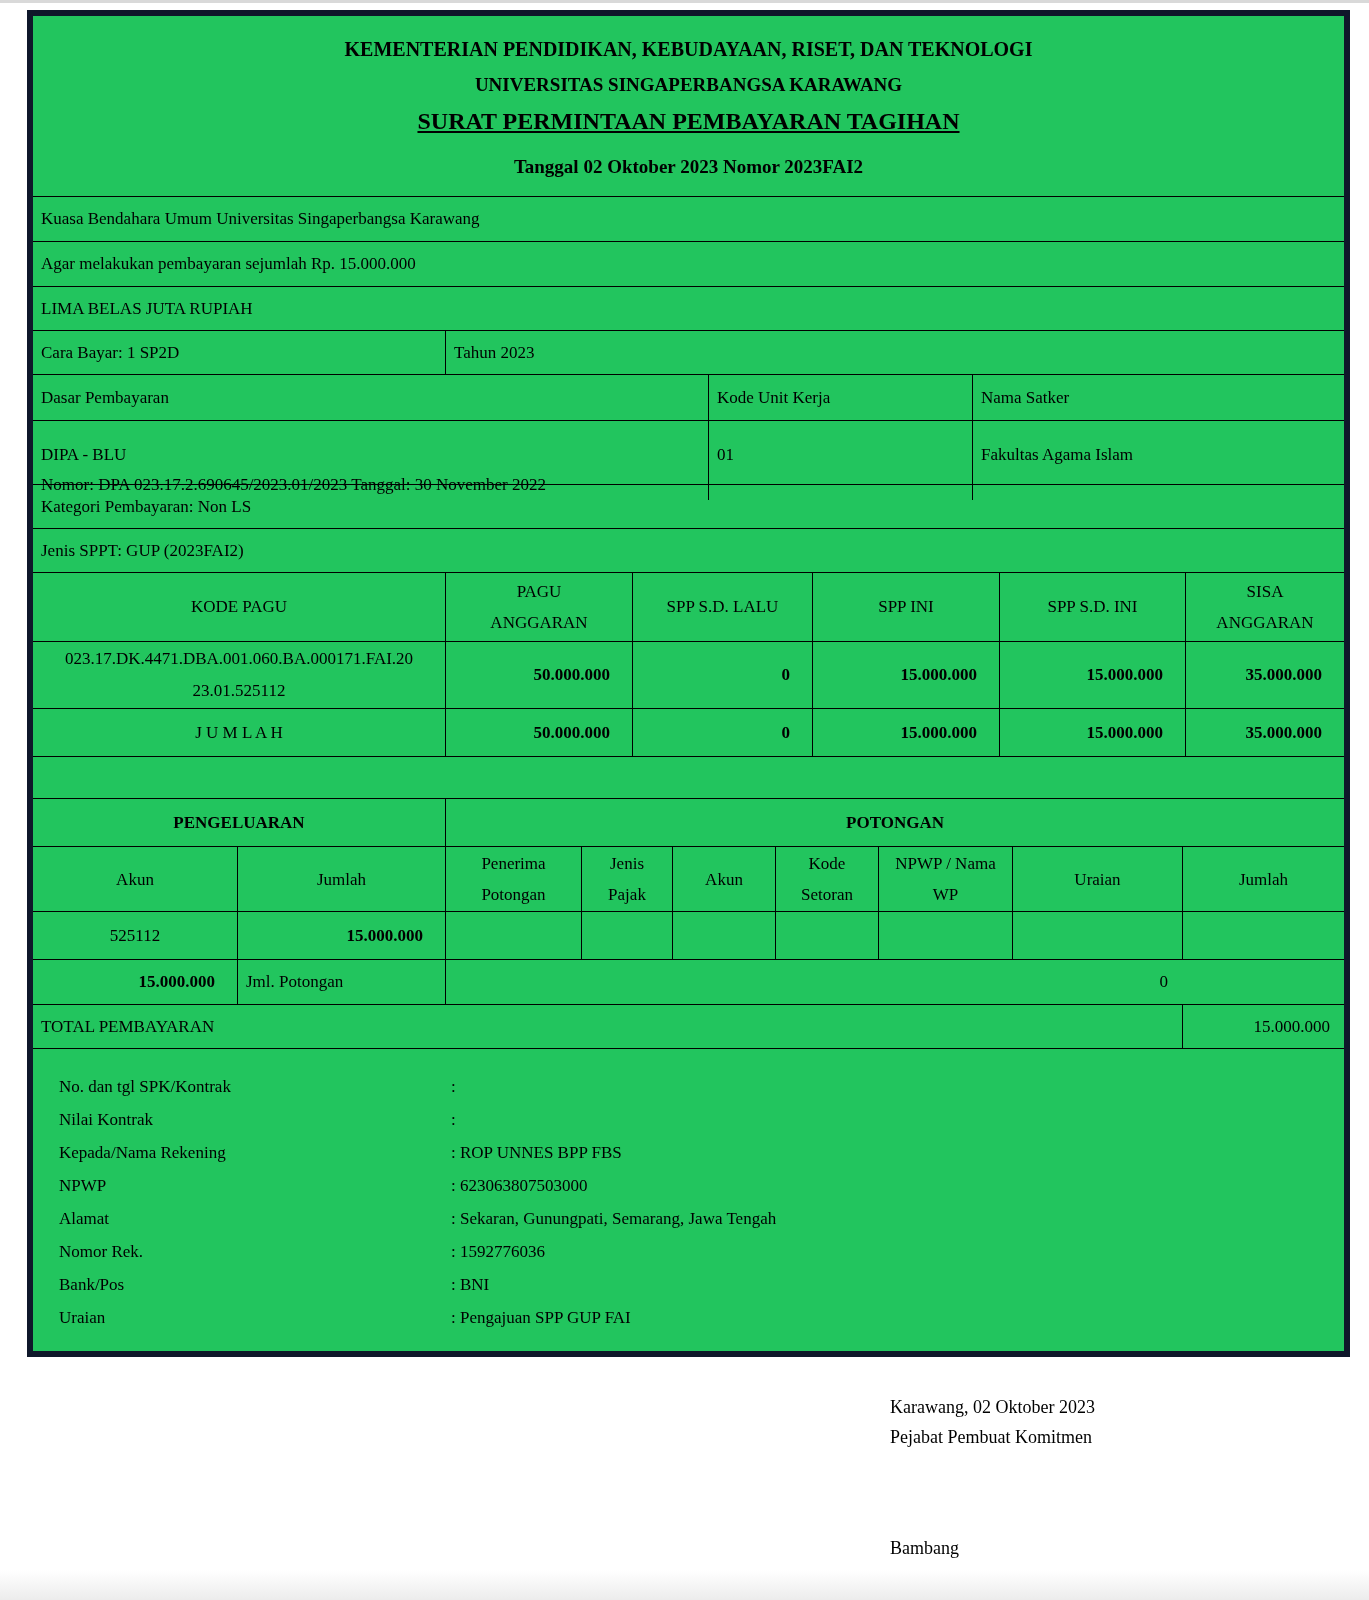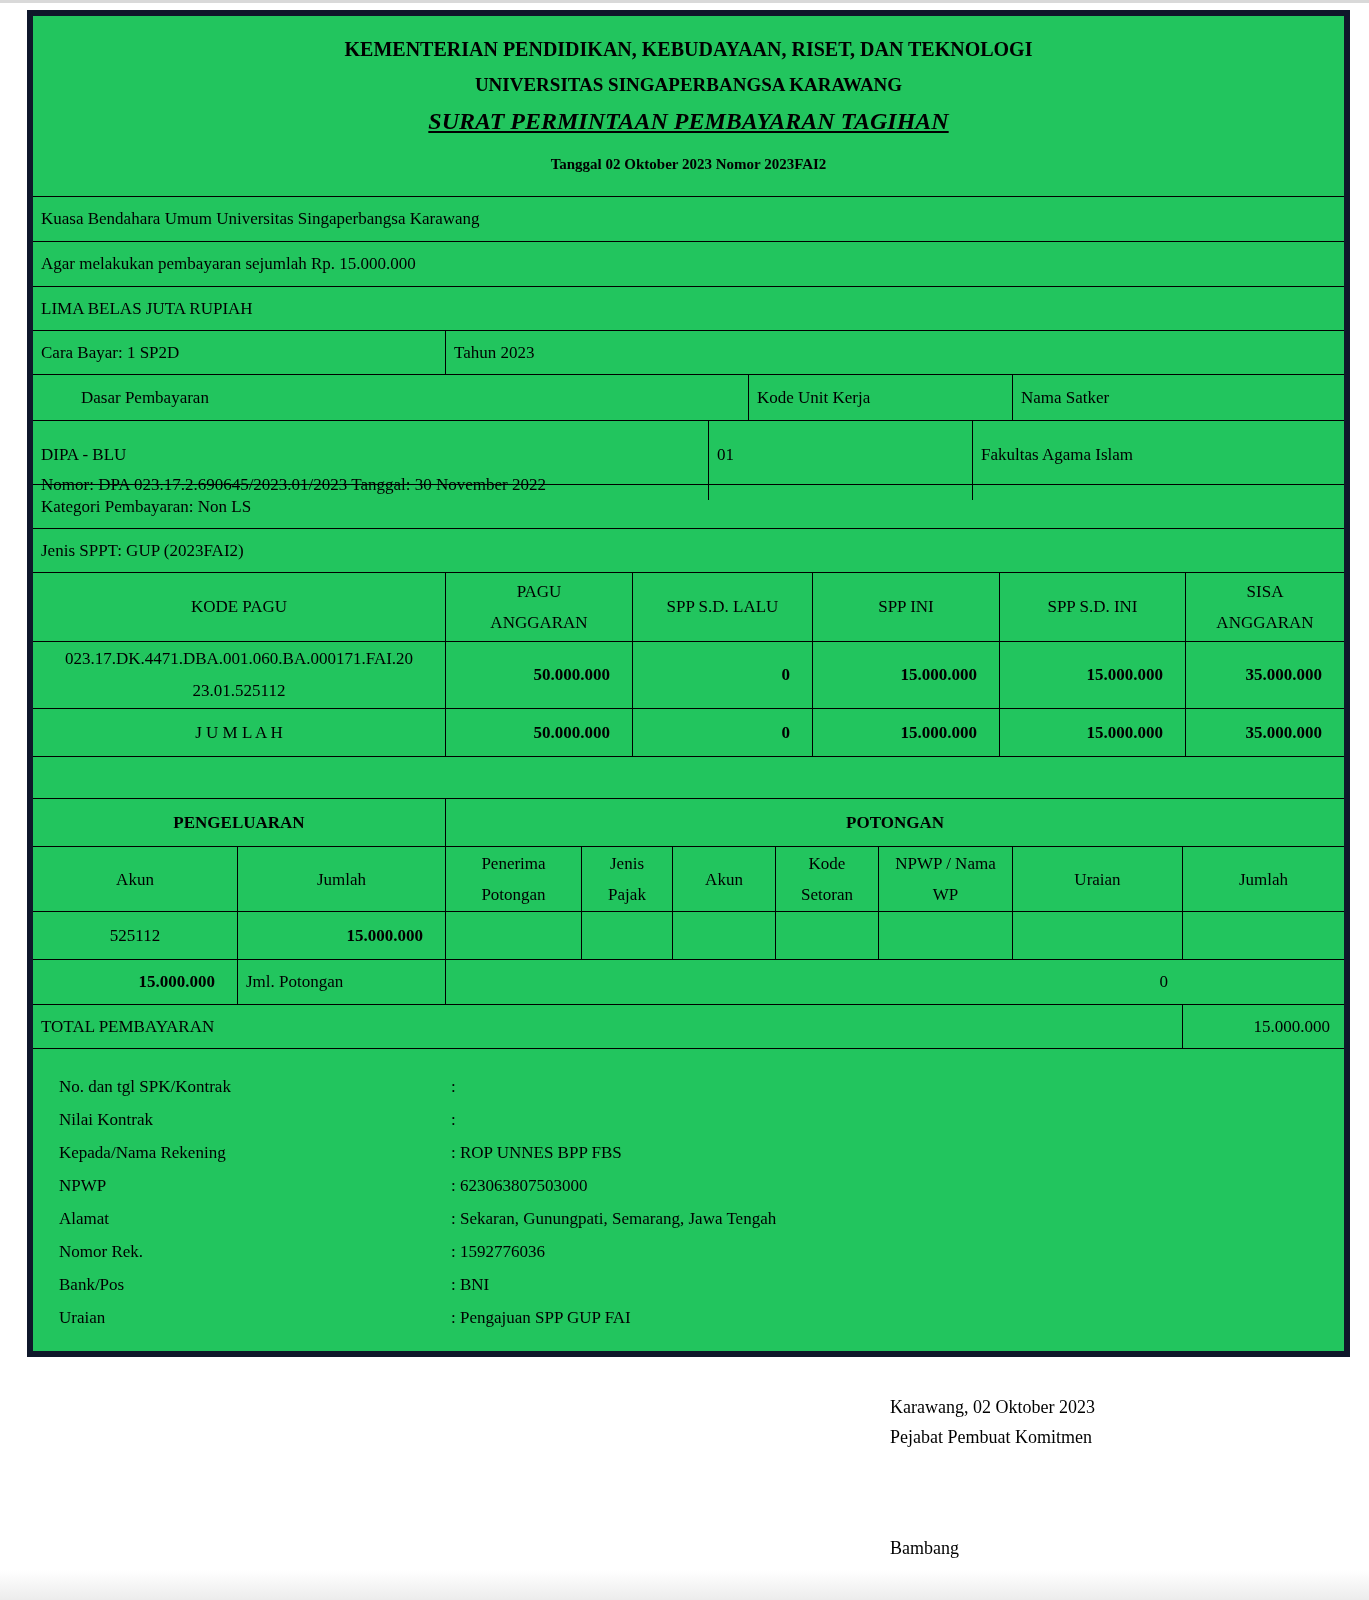--- a/index.html
+++ b/index.html
@@ -20,7 +20,7 @@
   .doc-header{height:180px;text-align:center;box-sizing:border-box;padding-top:22px;}
   .hl1{font-weight:bold;font-size:20px;}
   .hl2{font-weight:bold;font-size:19px;margin-top:13px;}
-  .hl3{font-weight:bold;font-size:24px;margin-top:12px;text-decoration:underline;font-style:italic;}
+  .hl3{font-weight:bold;font-size:24px;margin-top:12px;text-decoration:underline;}
   .hl4{font-weight:bold;font-size:15px;margin-top:21px;}
   
   .row{border-top:1px solid #000;box-sizing:border-box;display:flex;align-items:center;}

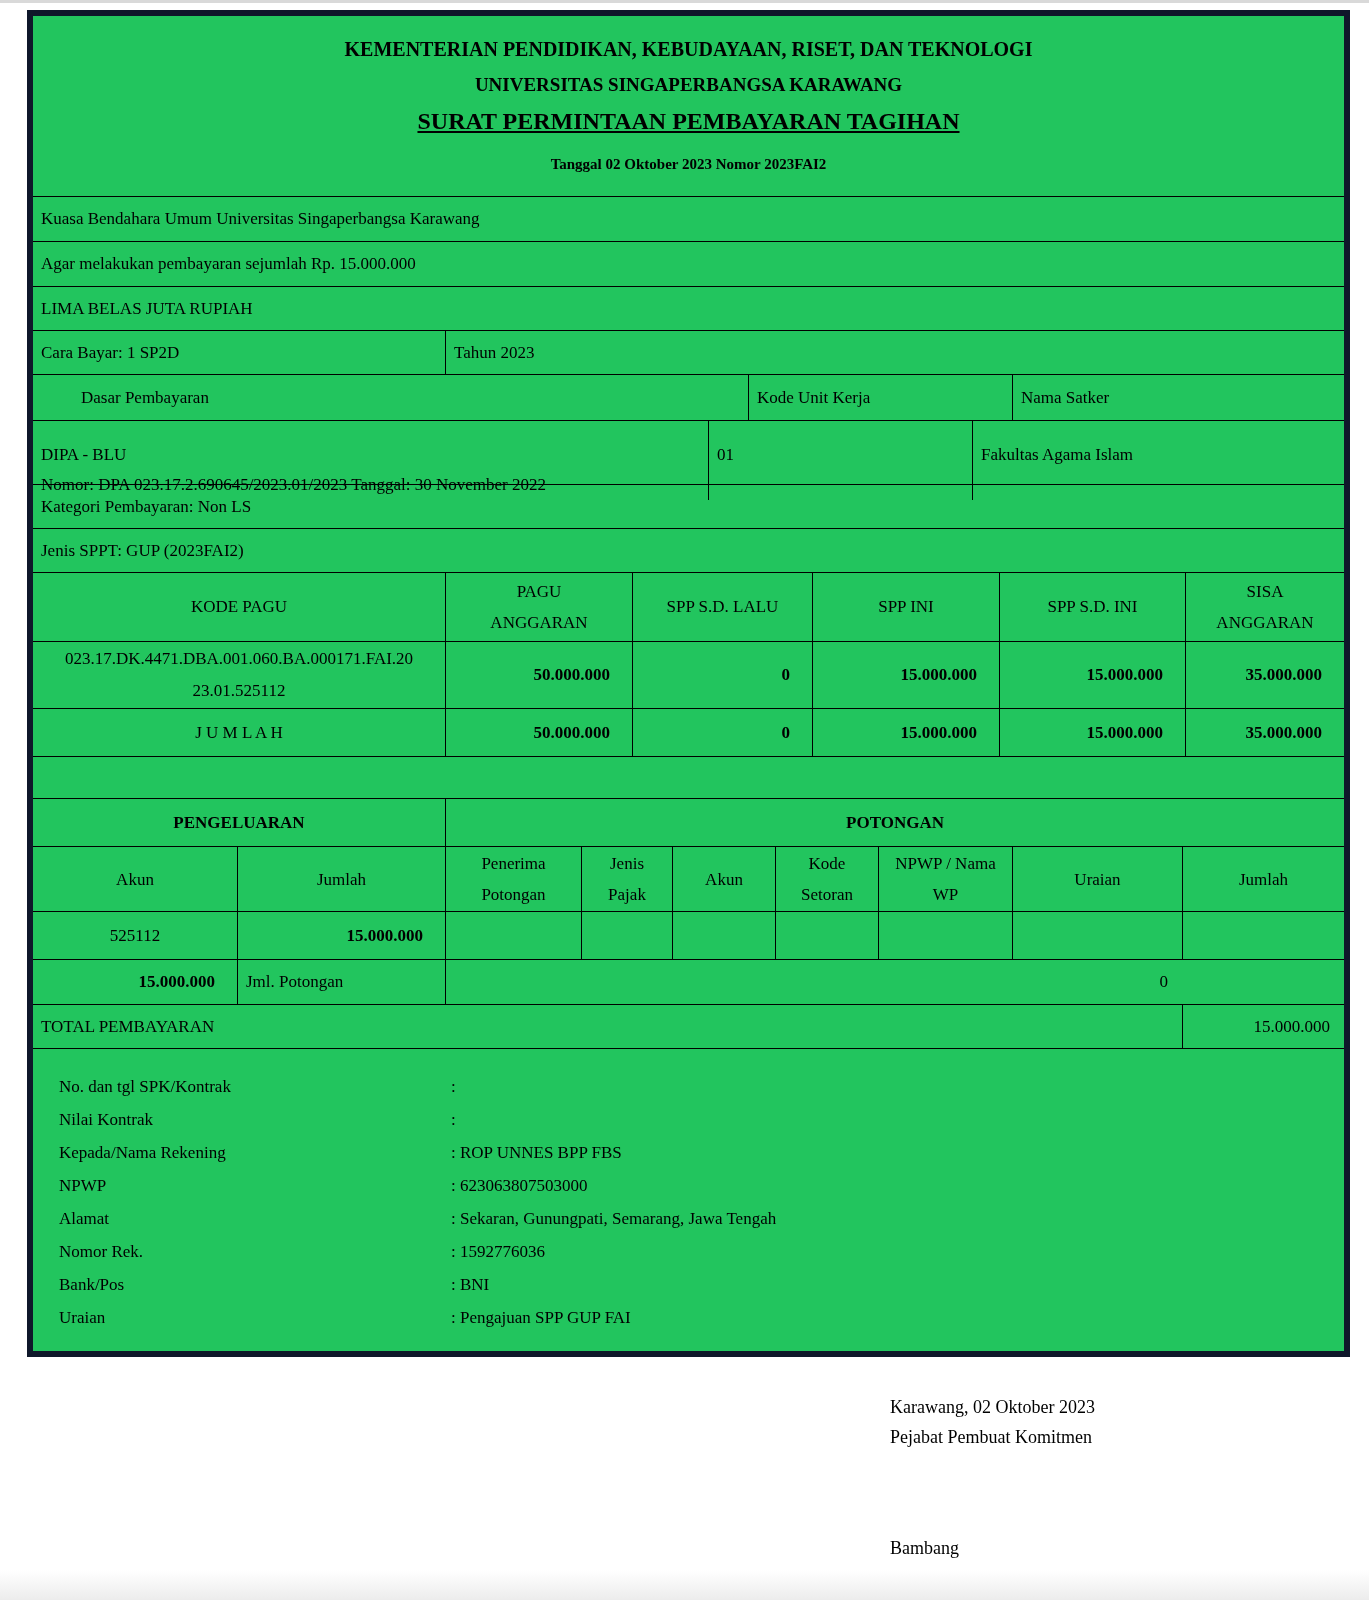--- a/index.html
+++ b/index.html
@@ -21,7 +21,7 @@
   .hl1{font-weight:bold;font-size:20px;}
   .hl2{font-weight:bold;font-size:19px;margin-top:13px;}
   .hl3{font-weight:bold;font-size:24px;margin-top:12px;text-decoration:underline;}
-  .hl4{font-weight:bold;font-size:15px;margin-top:21px;}
+  .hl4{font-weight:bold;font-size:19px;margin-top:21px;}
   
   .row{border-top:1px solid #000;box-sizing:border-box;display:flex;align-items:center;}
   .row.grid{display:grid;align-items:stretch;}

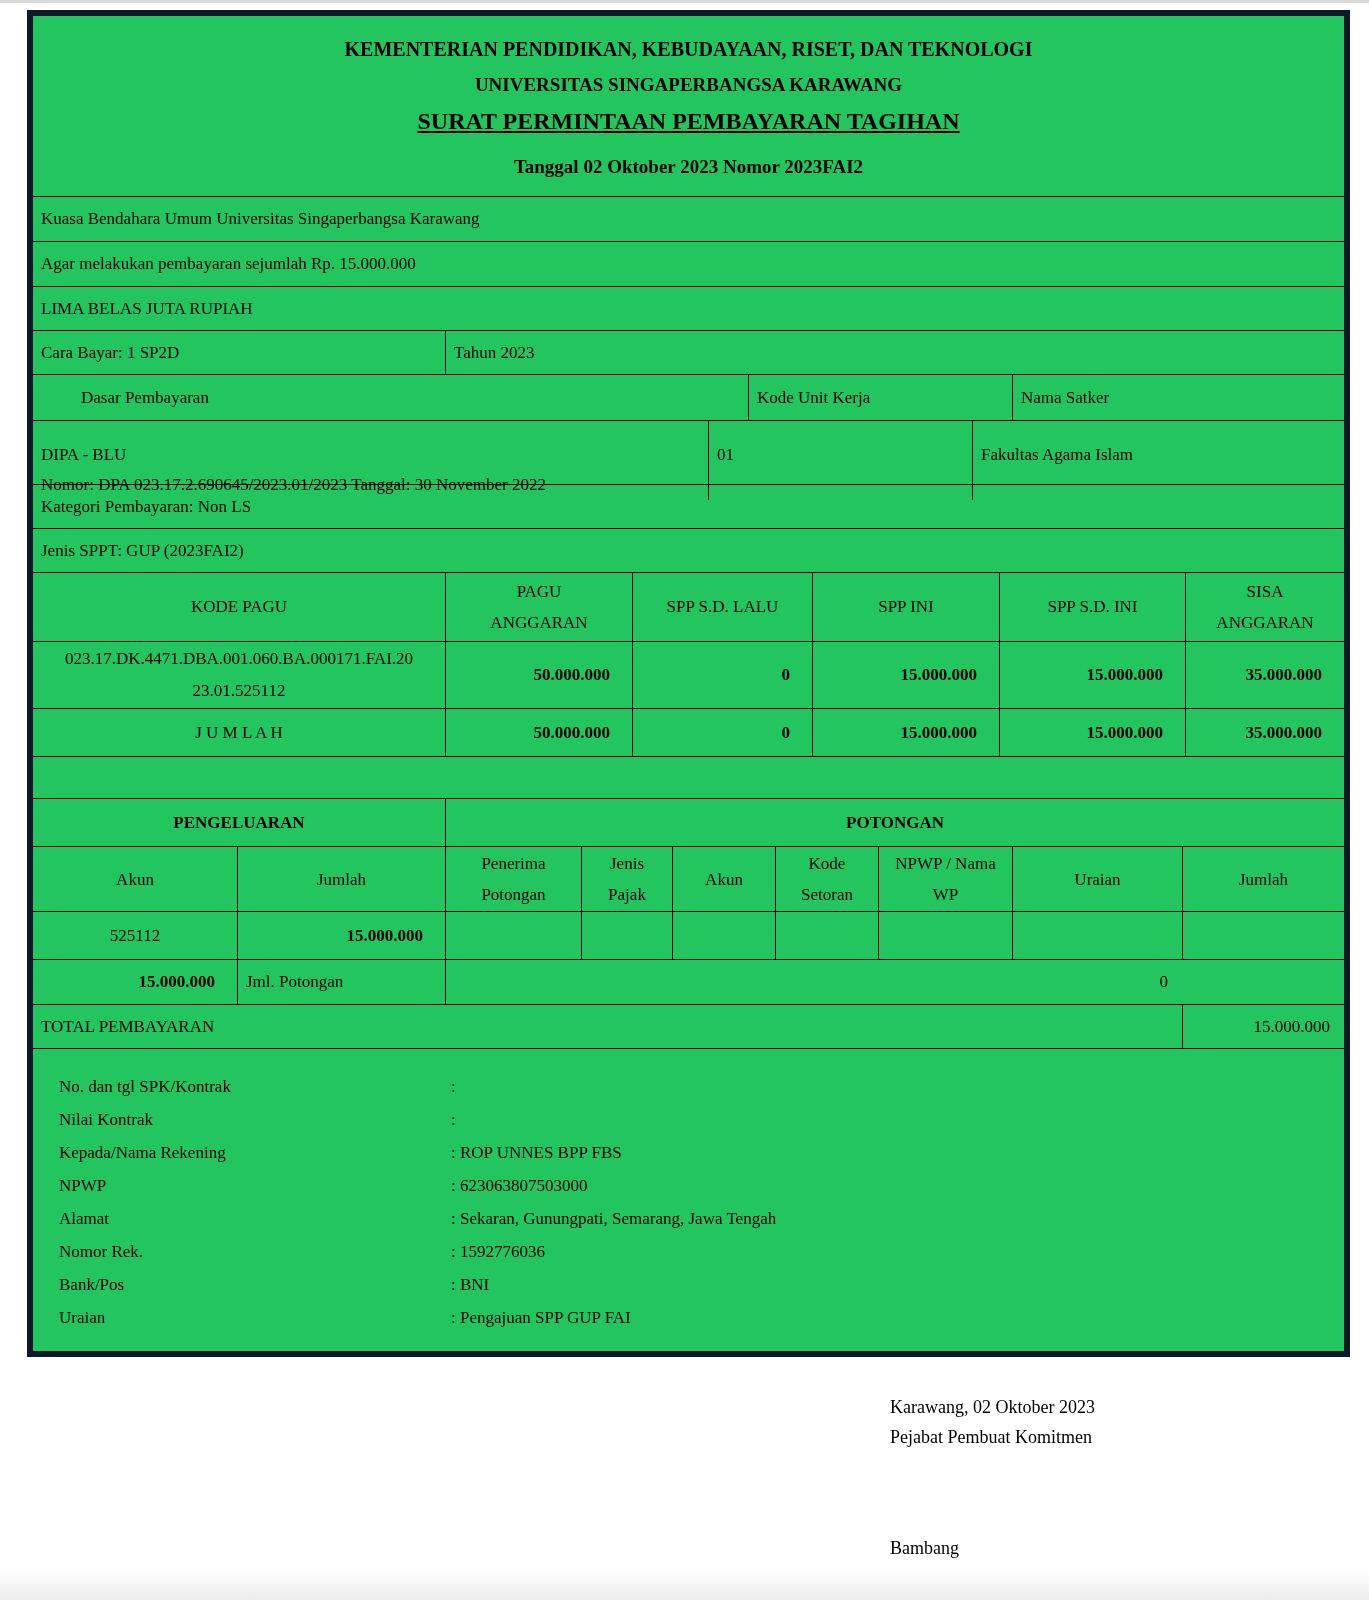--- a/index.html
+++ b/index.html
@@ -26,7 +26,7 @@
   .row{border-top:1px solid #000;box-sizing:border-box;display:flex;align-items:center;}
   .row.grid{display:grid;align-items:stretch;}
   .pad{padding-left:8px;}
-  .h45{height:45px;} .h44{height:44px;} .h46{height:46px;padding-left:40px;} .h64{height:64px;}
+  .h45{height:45px;} .h44{height:44px;} .h46{height:46px;} .h64{height:64px;}
   .h69{height:69px;} .h67{height:67px;} .h48{height:48px;} .h42{height:42px;}
   .h65{height:65px;} .h303{height:303px;}
   .grid-cara{grid-template-columns:412px 1fr;}

